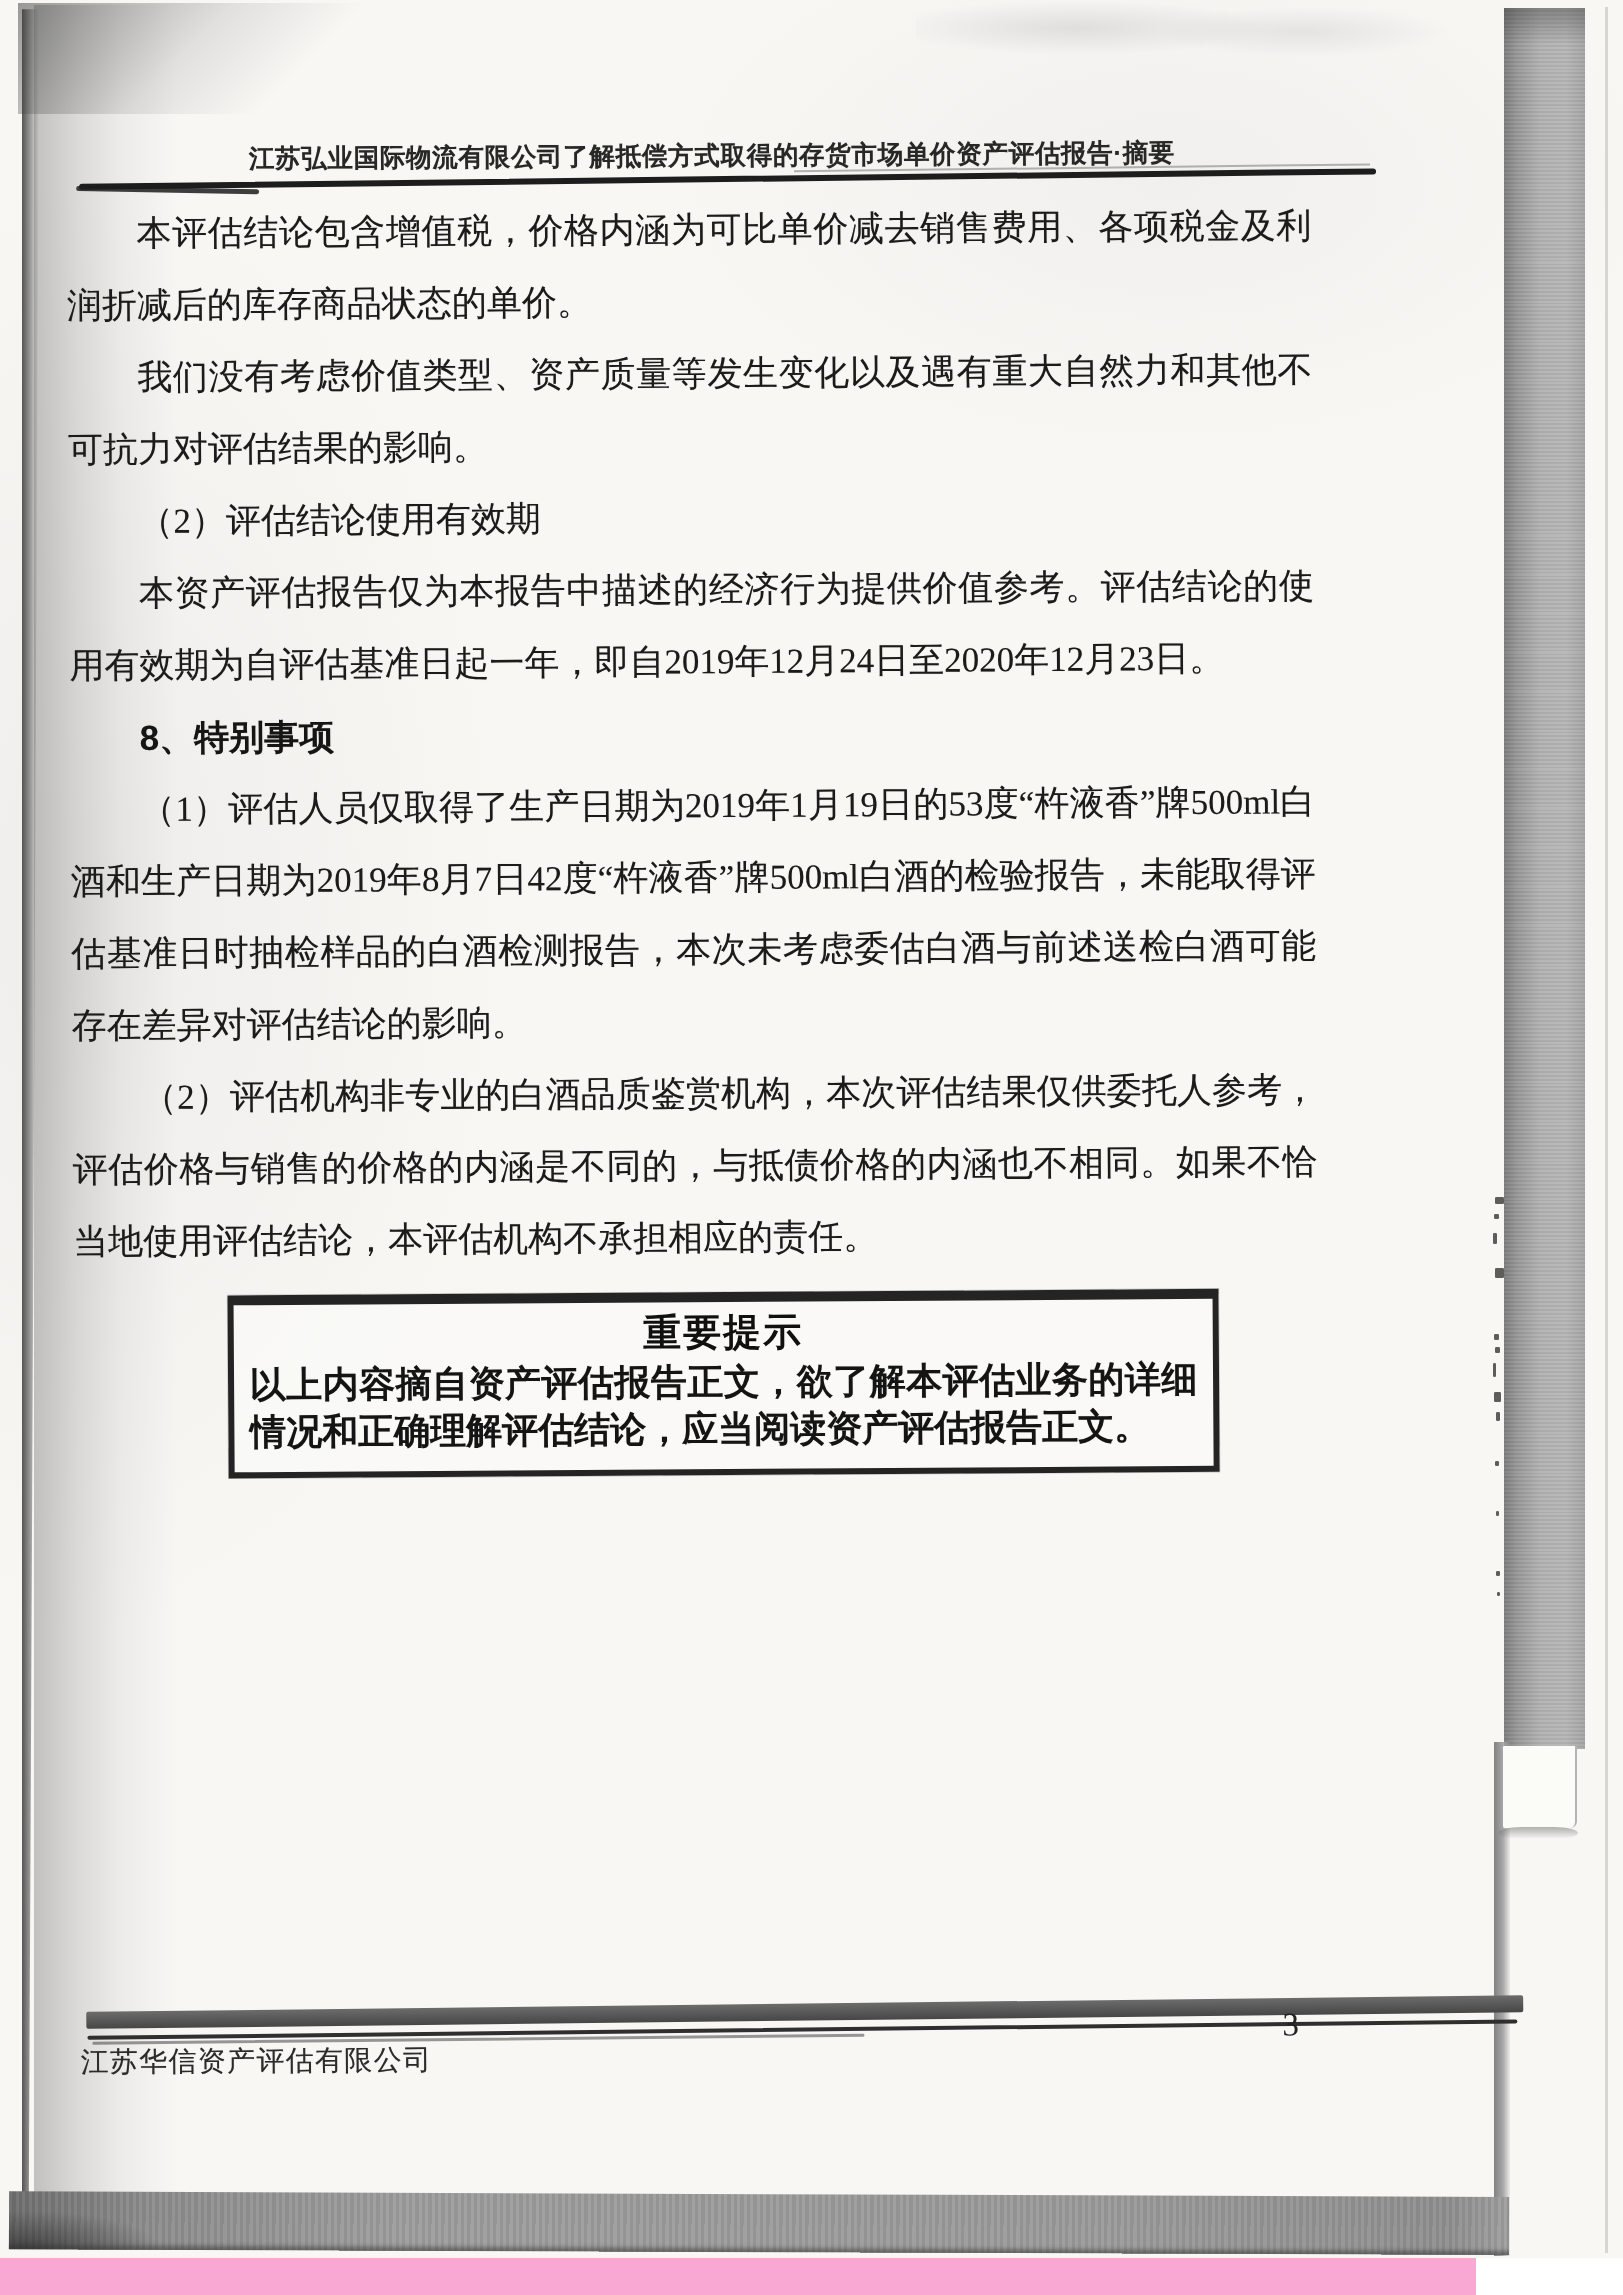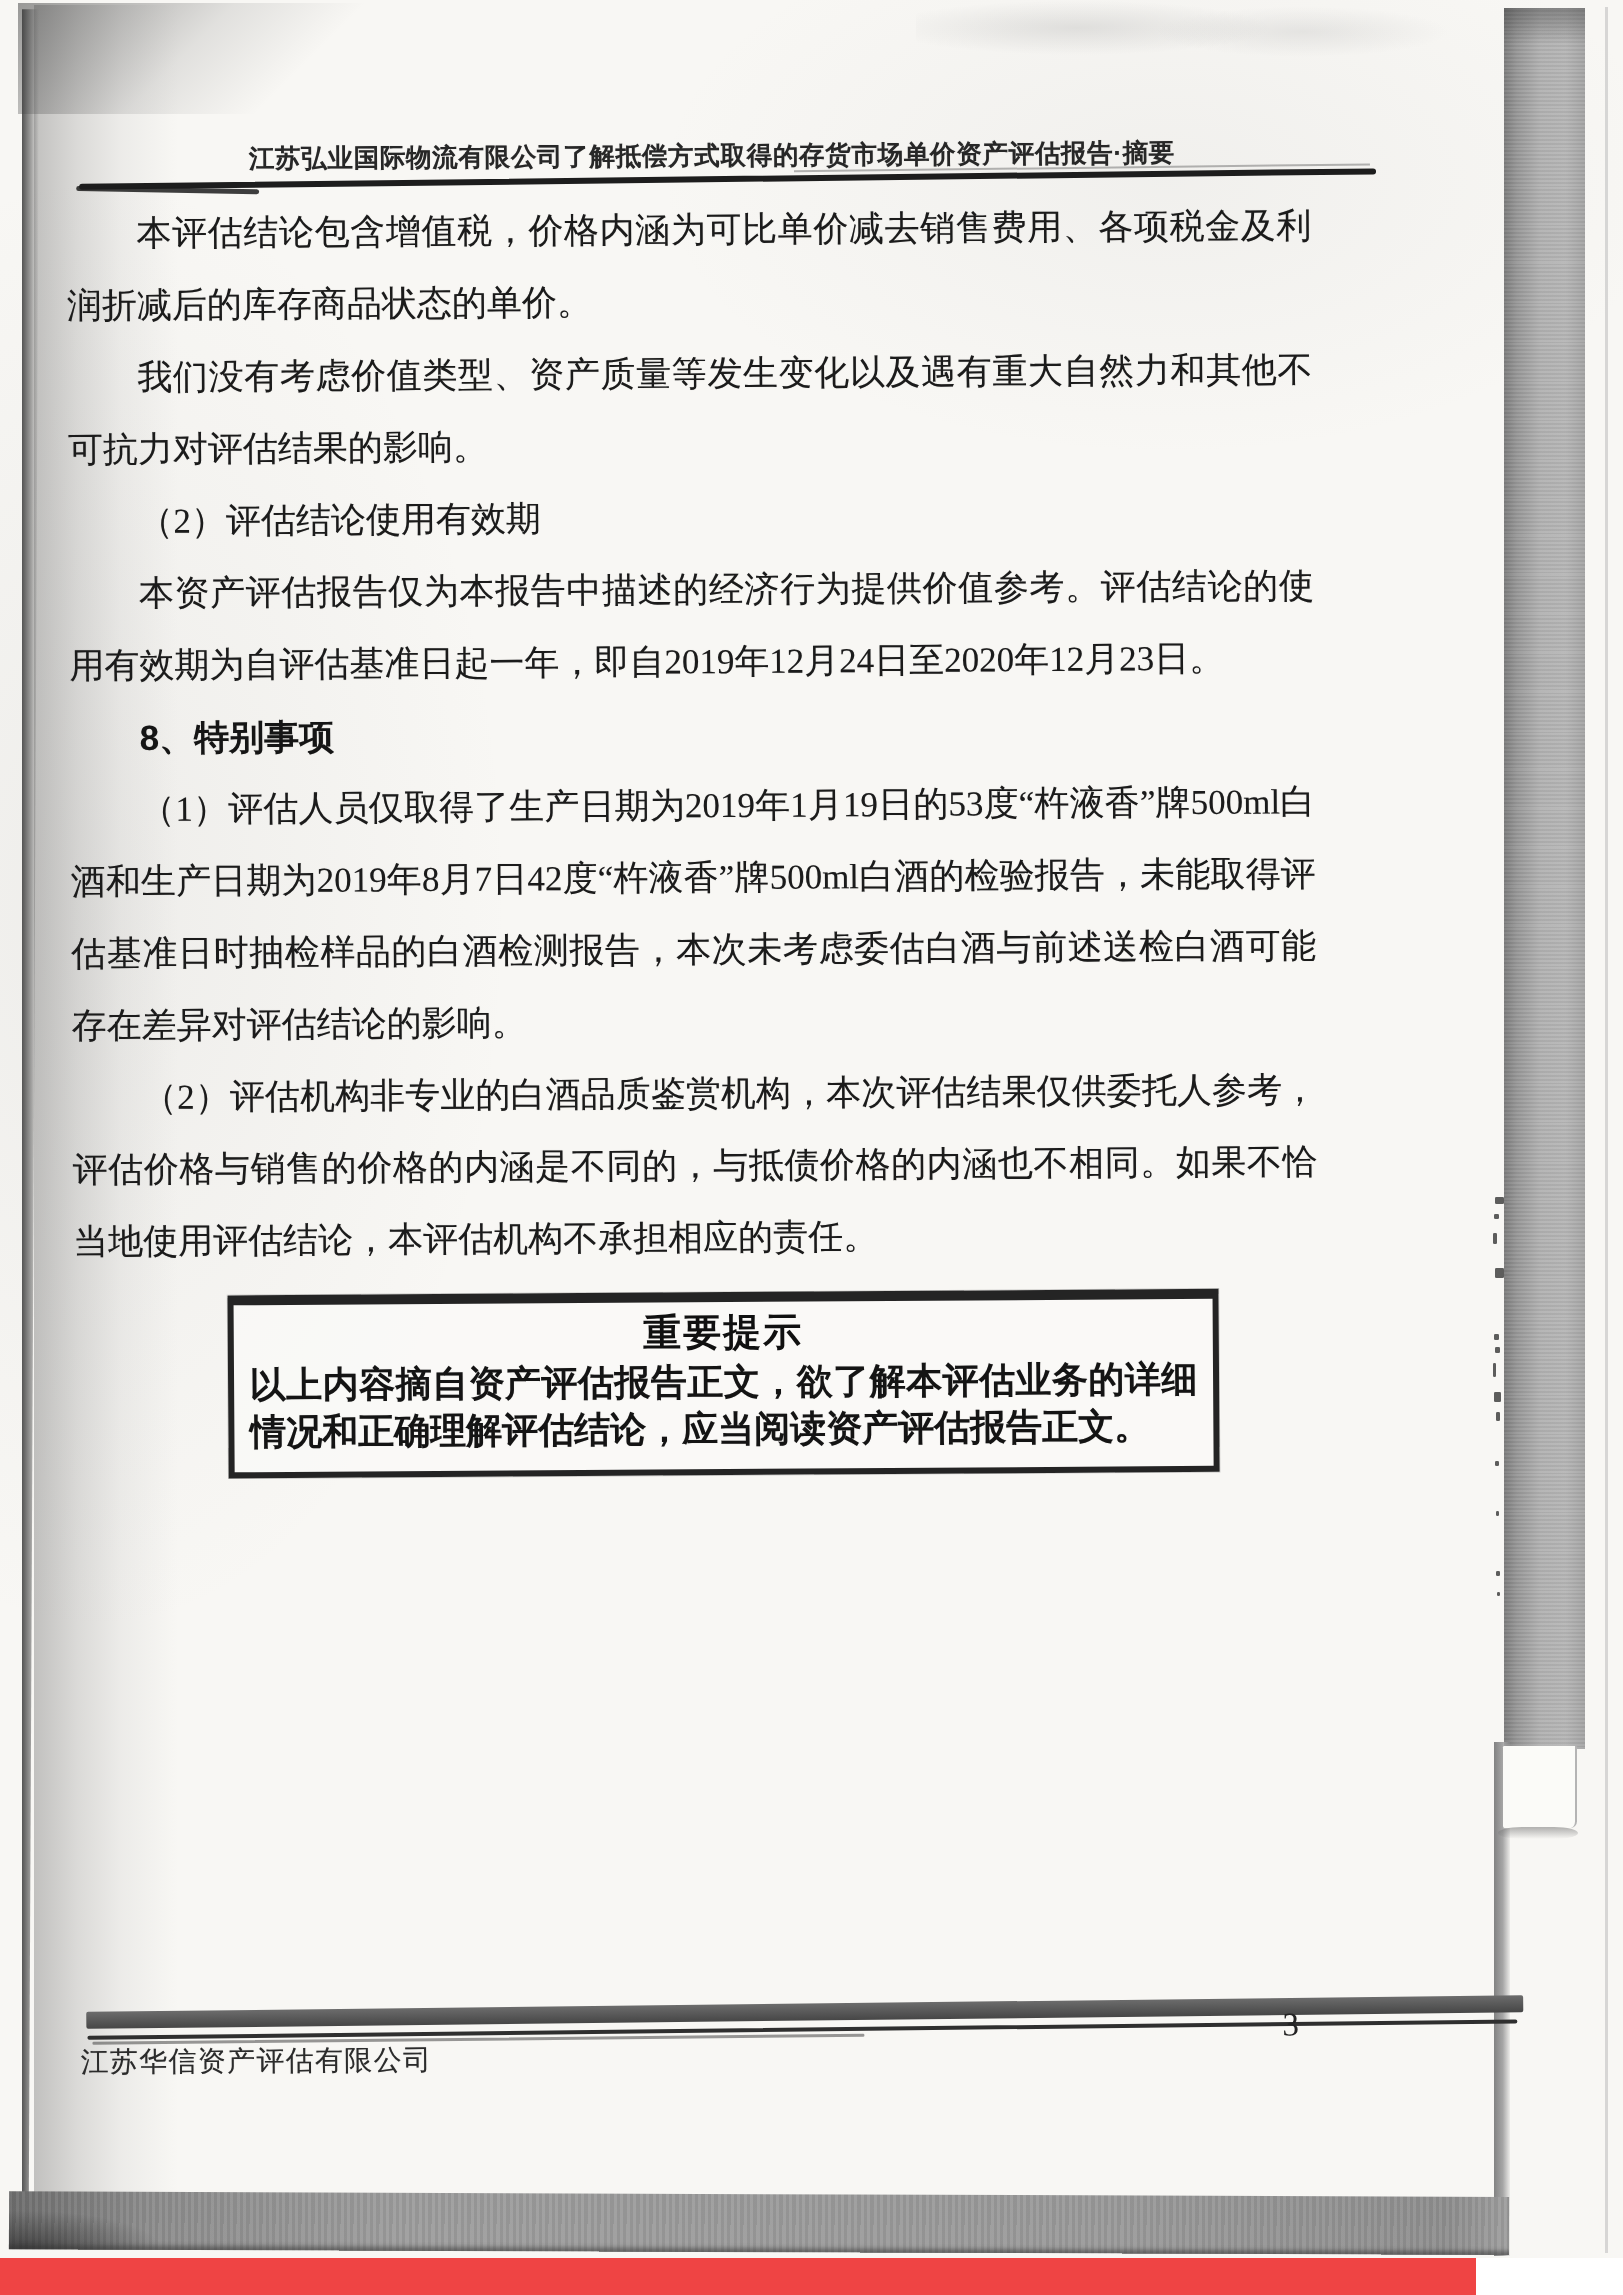--- a/index.html
+++ b/index.html
@@ -6,7 +6,7 @@
   body{width:1623px;height:2295px;overflow:hidden;position:relative;
        font-family:"Liberation Sans",sans-serif;}
 
-  .scan{position:absolute;inset:0;width:1476px;height:2295px;background:#ef4444;}
+  .scan{position:absolute;inset:0;width:1476px;height:2295px;background:#f9a8d4;}
 
   
   .paper{position:absolute;left:0;top:0;width:1623px;height:2258px;

